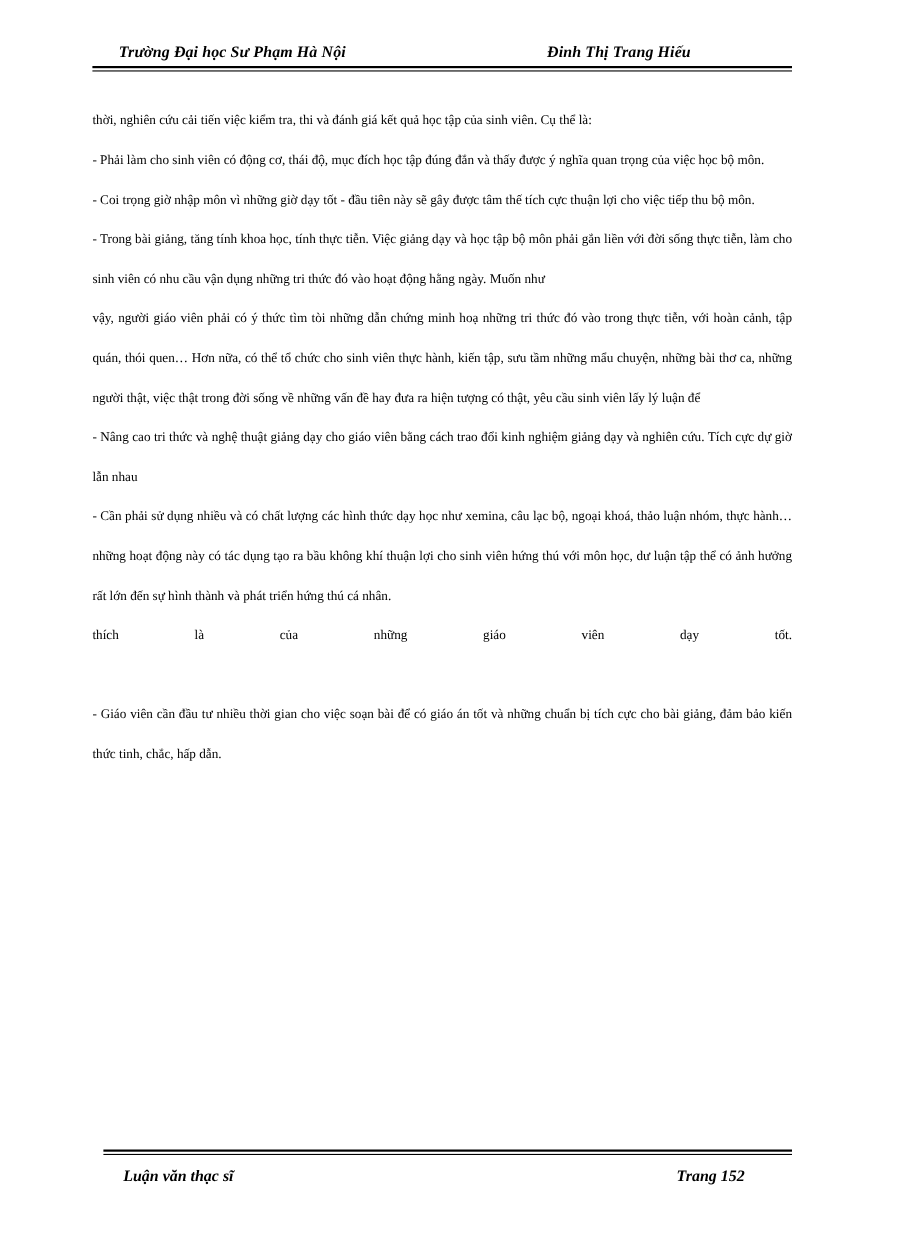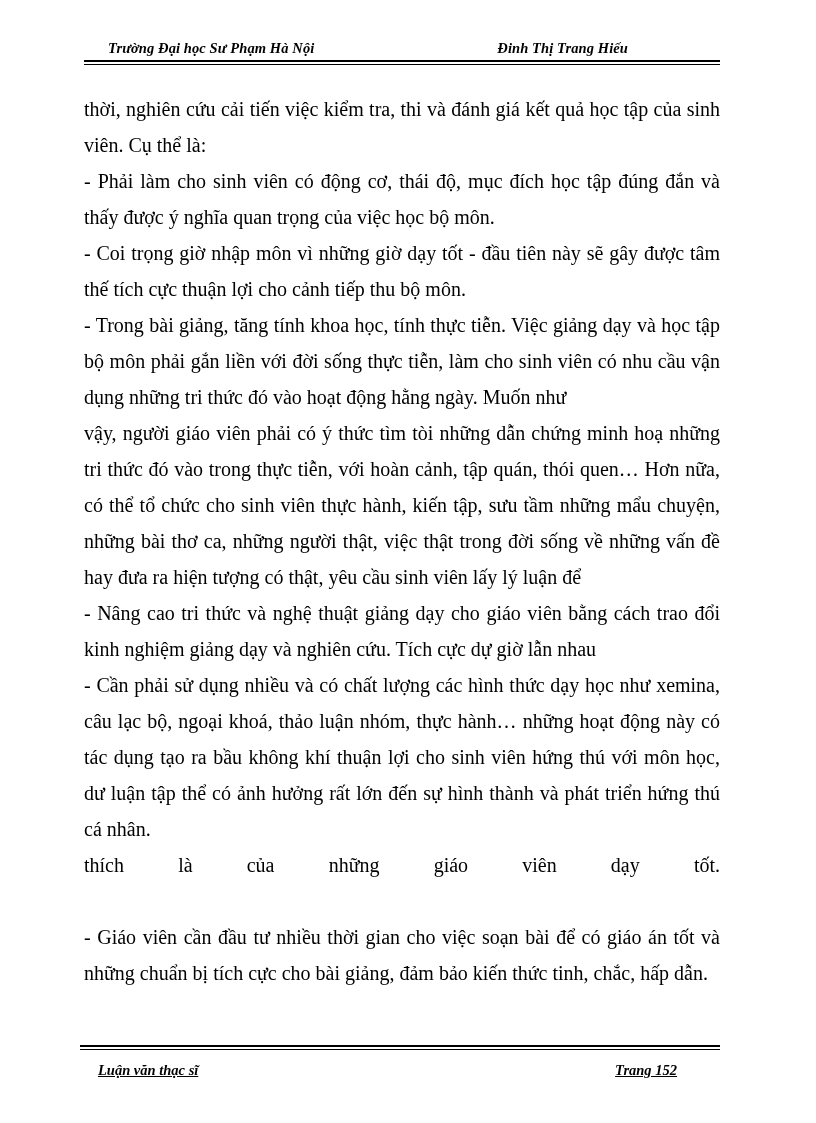--- a/index.html
+++ b/index.html
@@ -48,7 +48,7 @@
   .rule-top { margin-bottom: 26px; }
   
   .body-text {
-    font-size: 20px;
+    font-size: 12px;
     line-height: 36px;
     text-align: justify;
     text-justify: inter-word;

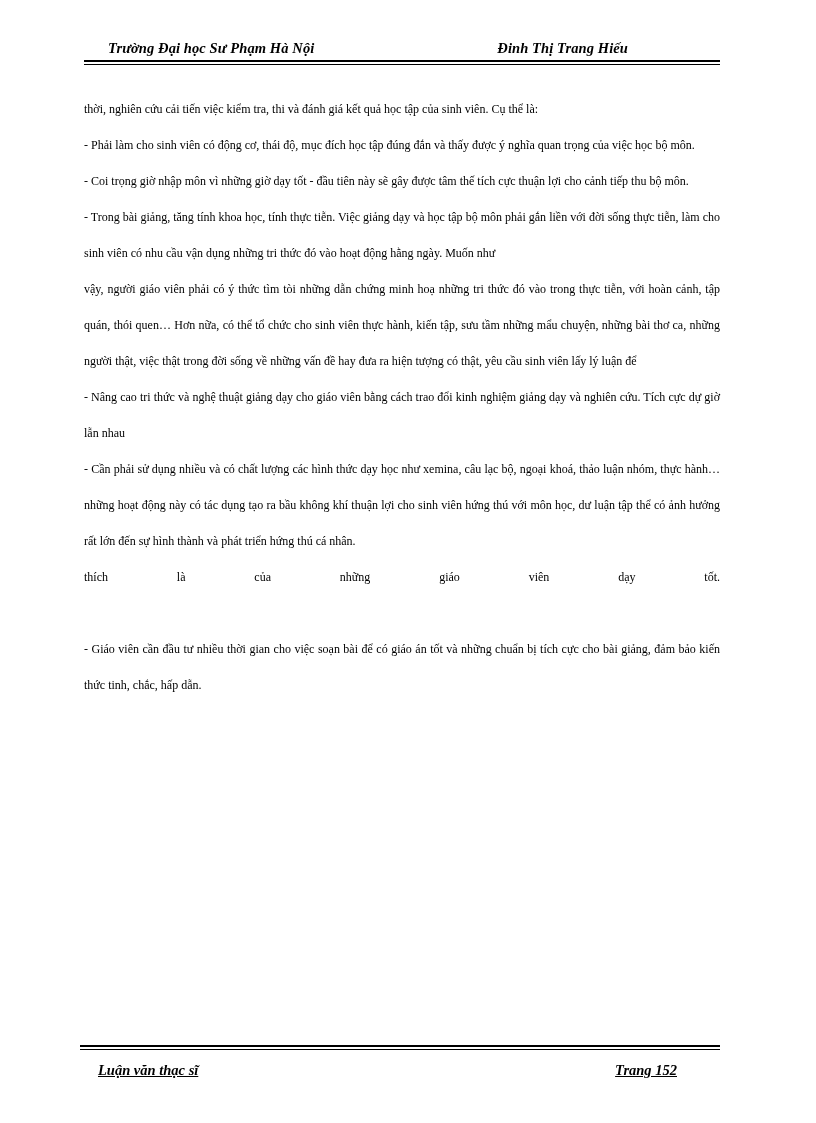--- a/index.html
+++ b/index.html
@@ -106,7 +106,7 @@
   <div class="body-text">
     <p class="p-indent">thời, nghiên cứu cải tiến việc kiểm tra, thi và đánh giá kết quả học tập của sinh viên. Cụ thể là:</p>
     <p class="p-indent">- Phải làm cho sinh viên có động cơ, thái độ, mục đích học tập đúng đắn và thấy được ý nghĩa quan trọng của việc học bộ môn.</p>
-    <p class="p-indent">- Coi trọng giờ nhập môn vì những giờ dạy tốt - đầu tiên này sẽ gây được tâm thế tích cực thuận lợi cho cảnh tiếp thu bộ môn.</p>
+    <p class="p-indent">- Coi trọng giờ nhập môn vì những giờ dạy tốt - đầu tiên này sẽ gây được tâm thế tích cực thuận lợi cho việc tiếp thu bộ môn.</p>
     <p class="p-indent">- Trong bài giảng, tăng tính khoa học, tính thực tiễn. Việc giảng dạy và học tập bộ môn phải gắn liền với đời sống thực tiễn, làm cho sinh viên có nhu cầu vận dụng những tri thức đó vào hoạt động hằng ngày. Muốn như</p>
     <p class="p-indent-large">vậy, người giáo viên phải có ý thức tìm tòi những dẫn chứng minh hoạ những tri thức đó vào trong thực tiễn, với hoàn cảnh, tập quán, thói quen… Hơn nữa, có thể tổ chức cho sinh viên thực hành, kiến tập, sưu tầm những mẩu chuyện, những bài thơ ca, những người thật, việc thật trong đời sống về những vấn đề hay đưa ra hiện tượng có thật, yêu cầu sinh viên lấy lý luận để</p>
     <p class="p-indent">- Nâng cao tri thức và nghệ thuật giảng dạy cho giáo viên bằng cách trao đổi kinh nghiệm giảng dạy và nghiên cứu. Tích cực dự giờ lẫn nhau</p>

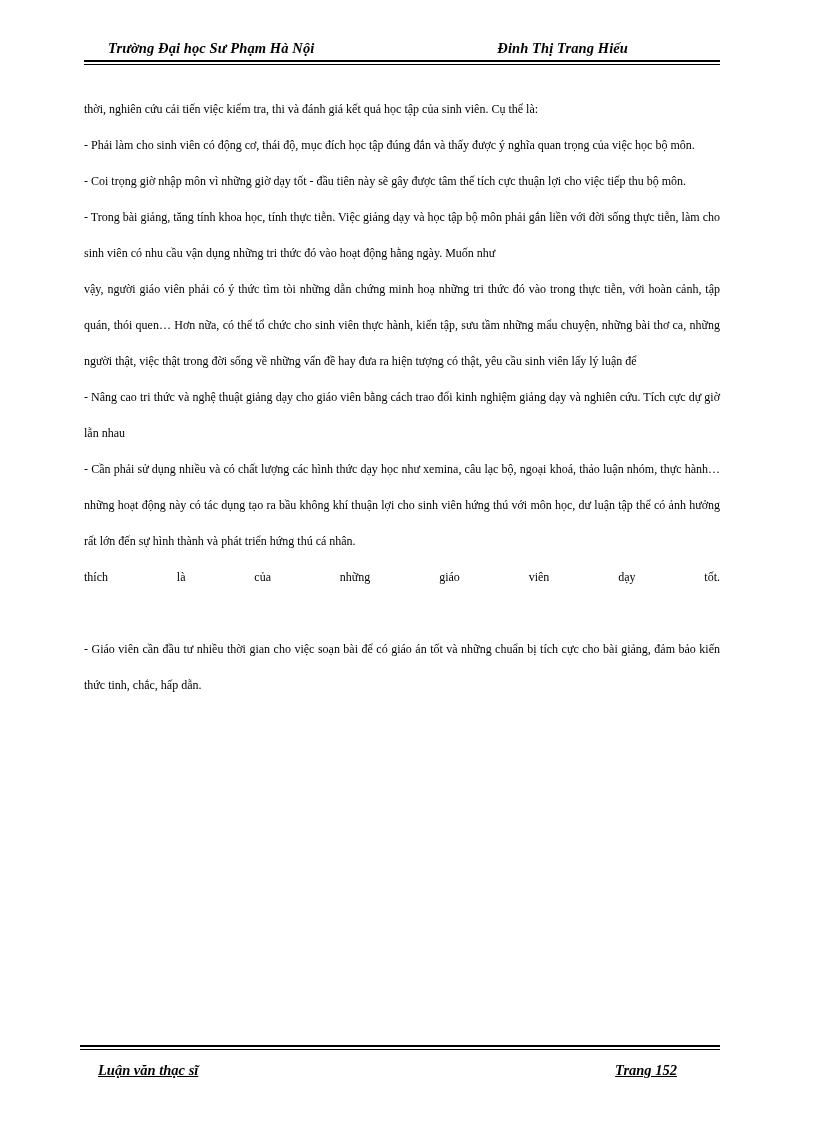--- a/index.html
+++ b/index.html
@@ -70,10 +70,9 @@
   
   .footer-wrap {
     position: absolute;
-    left: 80px;
+    left: 94px;
     right: 72px;
     bottom: 44px;
-    text-decoration: underline;
   }
   .rule-bottom {
     border-top: 2.2px solid #000;

